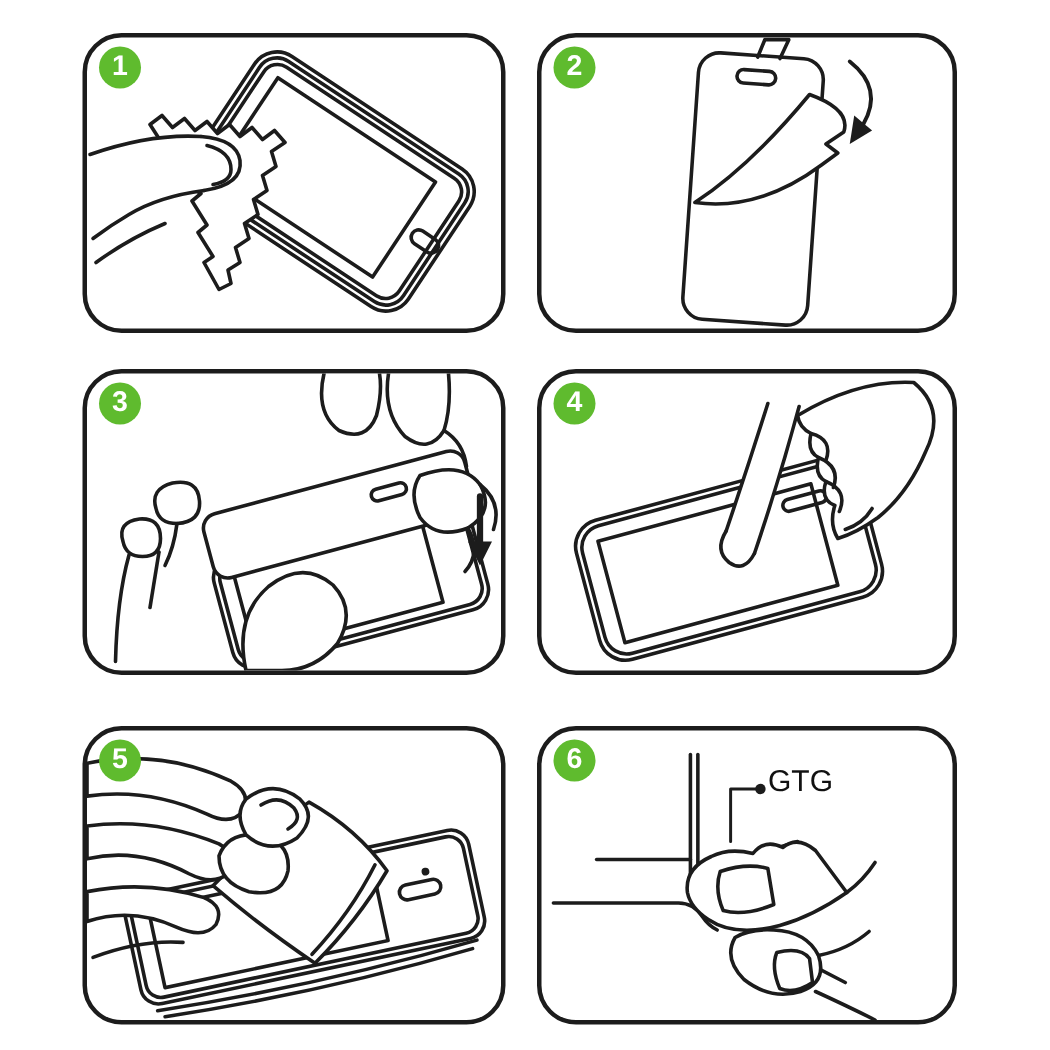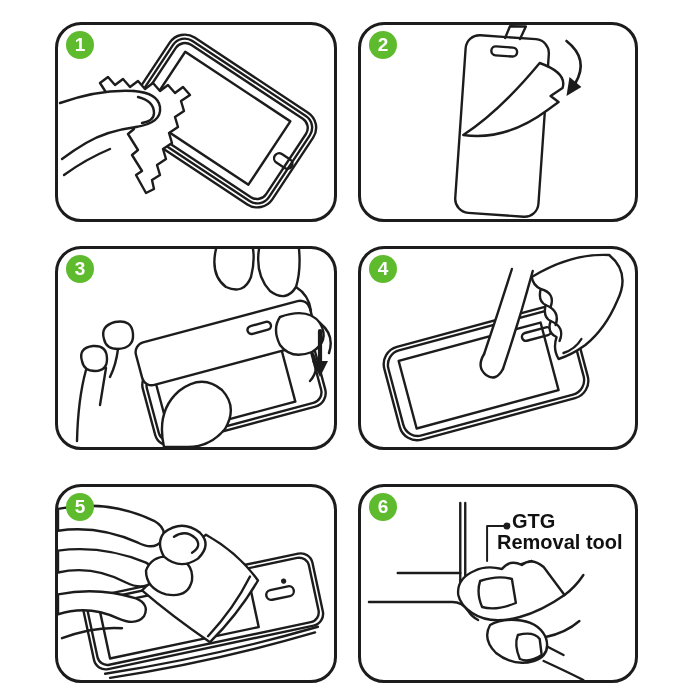--- a/index.html
+++ b/index.html
@@ -33,7 +33,7 @@
   .art .thin{stroke-width:2;}
   .art .thick{stroke-width:4.2;}
   .annotation{position:absolute;left:136px;top:24px;z-index:2;color:var(--annotation-text-color);
-              font-size:20px;font-weight:bold;line-height:21px;white-space:nowrap;}
+              font-size:20px;font-weight:normal;line-height:21px;white-space:nowrap;}
   .annotation .l1{margin-left:15px;}
 </style>
 </head>

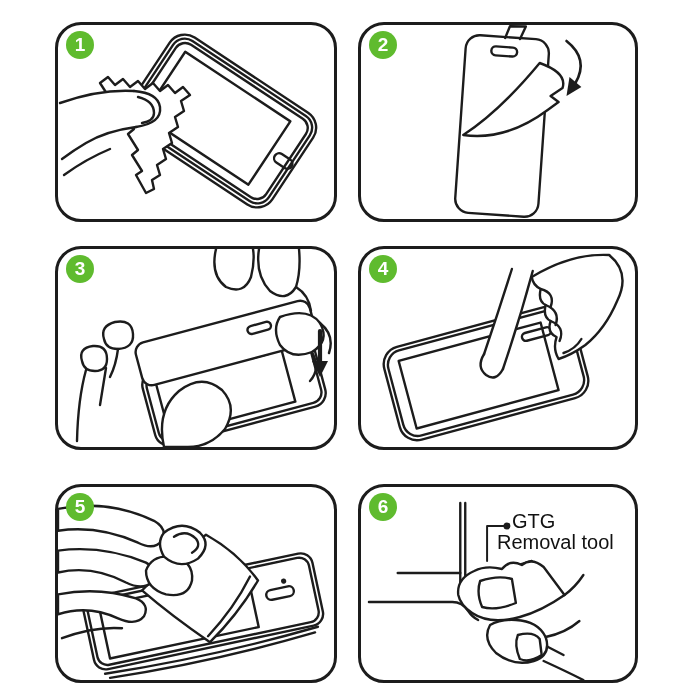--- a/index.html
+++ b/index.html
@@ -173,7 +173,6 @@
   <div class="panel" id="p6">
     <div class="annotation">
       <div class="l1">GTG</div>
-      <div class="l2">Removal tool</div>
     </div>
     <svg class="art" viewBox="0 0 276 193" preserveAspectRatio="none">
       <g>

